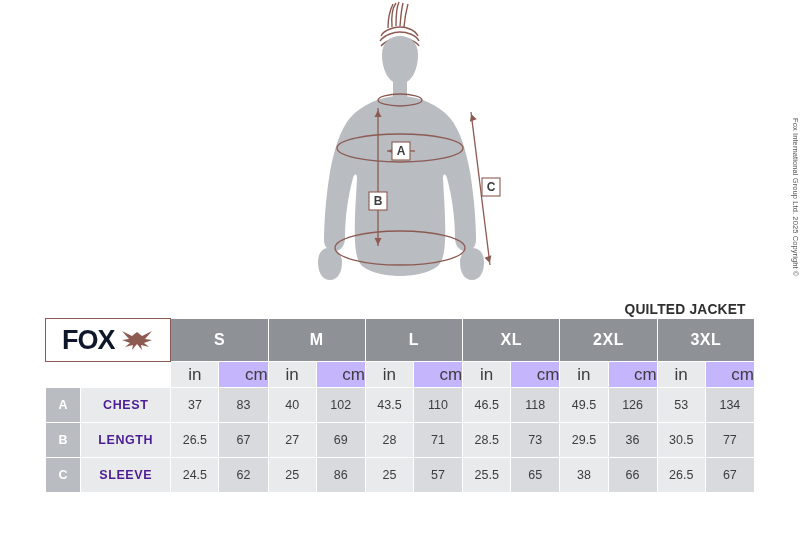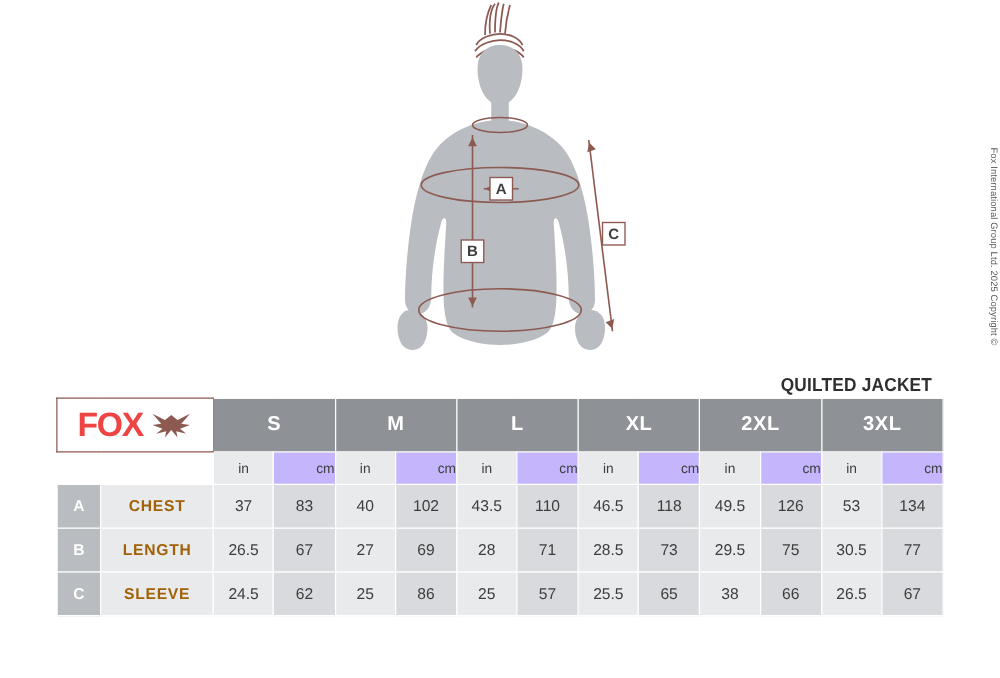--- a/index.html
+++ b/index.html
@@ -97,7 +97,7 @@
   .fox-text {
     font-size: 27px;
     font-weight: bold;
-    color: #ef4444;
+    color: #0f172a;
     letter-spacing: -1px;
     line-height: 1;
     font-family: "Liberation Sans", sans-serif;

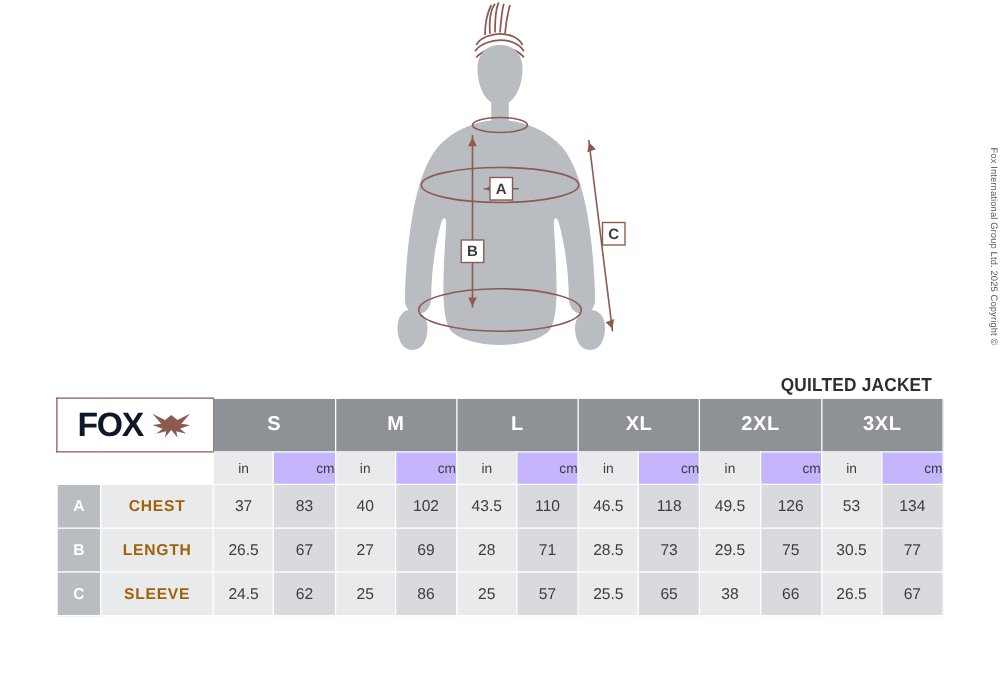--- a/index.html
+++ b/index.html
@@ -115,7 +115,7 @@
   }
   .unit-row td {
     background: #e9eaec;
-    font-size: 11px;
+    font-size: 17px;
     color: #3d3d3d;
     height: 25px;
     margin-top: 22px;

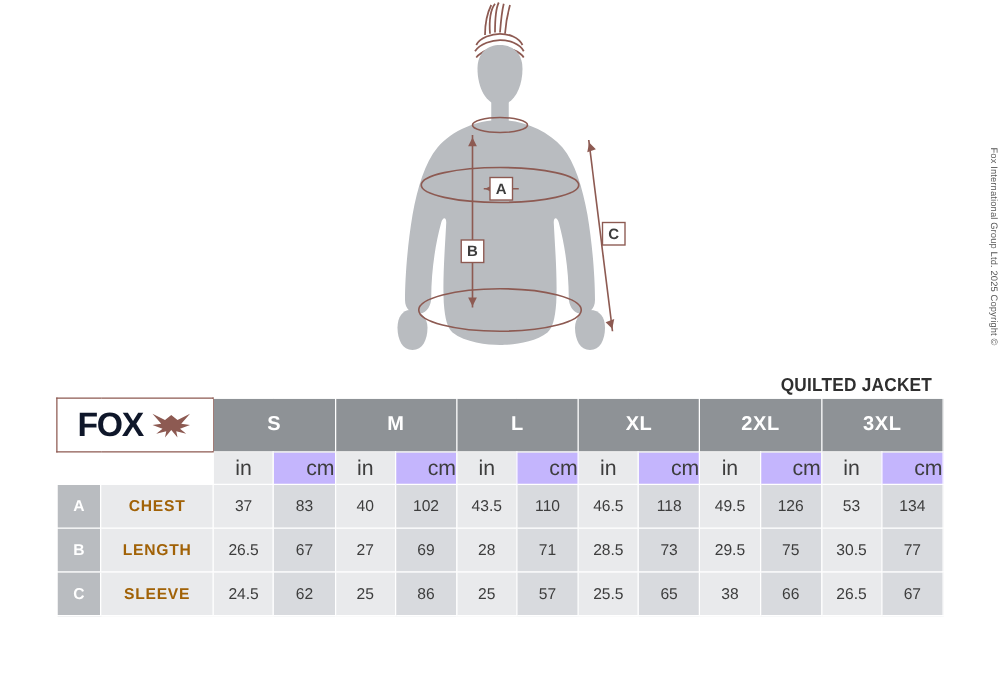--- a/index.html
+++ b/index.html
@@ -137,7 +137,7 @@
   }
   .label-cell {
     background: #e9eaec;
-    color: #a16207;
+    color: #4c1d95;
     font-size: 11.5px;
     font-weight: bold;
     letter-spacing: 0.6px;

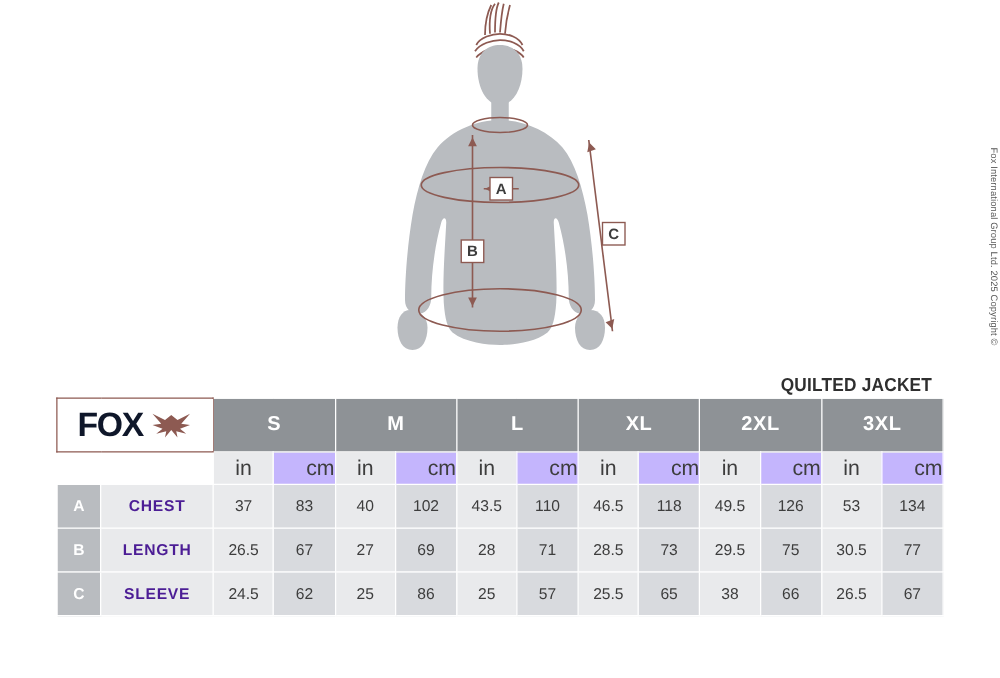--- a/index.html
+++ b/index.html
@@ -332,7 +332,7 @@
         <td class="cell-light">28.5</td>
         <td class="cell-dark">73</td>
         <td class="cell-light">29.5</td>
-        <td class="cell-dark">75</td>
+        <td class="cell-dark">36</td>
         <td class="cell-light">30.5</td>
         <td class="cell-dark">77</td>
       </tr>

